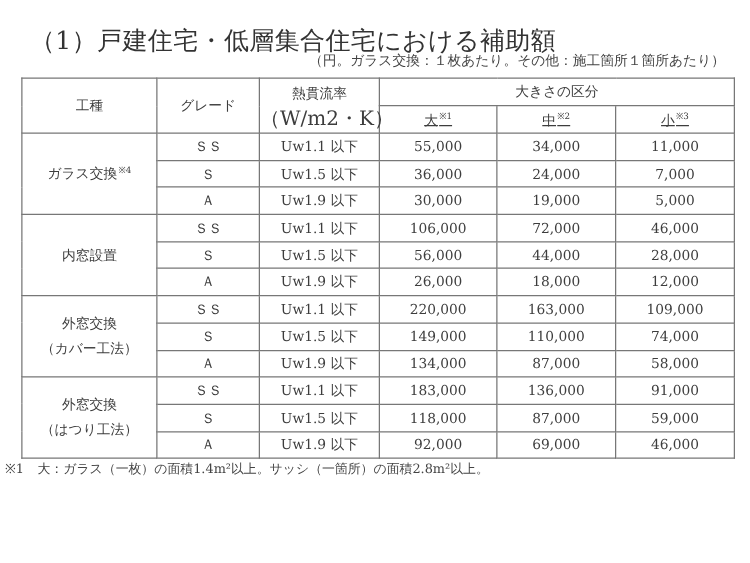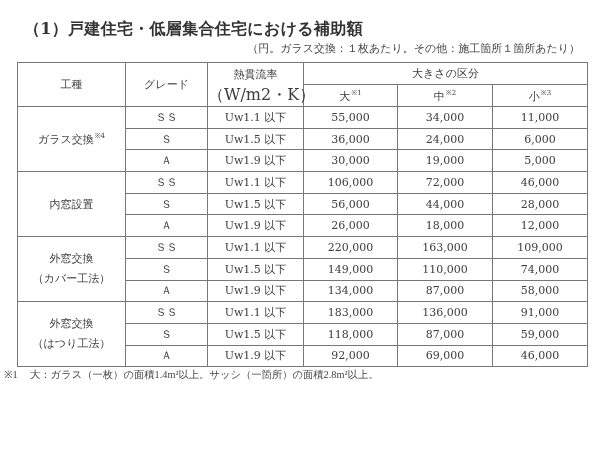--- a/index.html
+++ b/index.html
@@ -10,7 +10,7 @@
   }
   .title {
     position: absolute; left: 24px; top: 19px;
-    font-size: 16px; letter-spacing: 0.3px; color: #333; font-weight: bold;
+    font-size: 20px; letter-spacing: 0.3px; color: #333;
   }
   .unit-note {
     position: absolute; right: 20px; top: 41px;

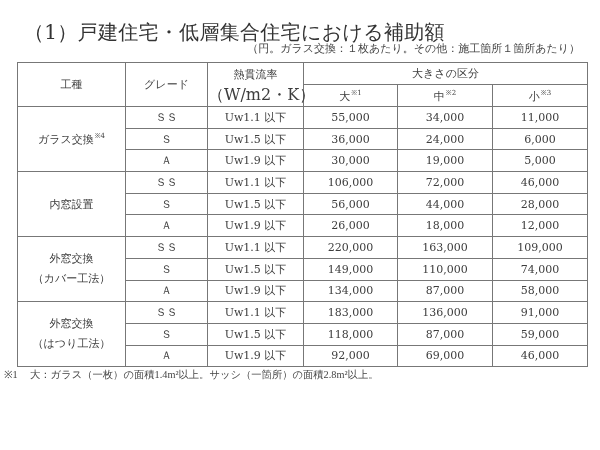--- a/index.html
+++ b/index.html
@@ -27,7 +27,7 @@
     white-space: nowrap;
   }
   table.grid tr.h1 th { height: 21px; }
-  table.grid tr.h2 th { height: 21px; }
+  table.grid tr.h2 th { height: 21px; text-decoration: underline; }
   table.grid tr.body td { height: 20.7px; }
   .sup { font-size: 7px; vertical-align: super; margin-left: 1px; }
   .two-line { line-height: 20px; }

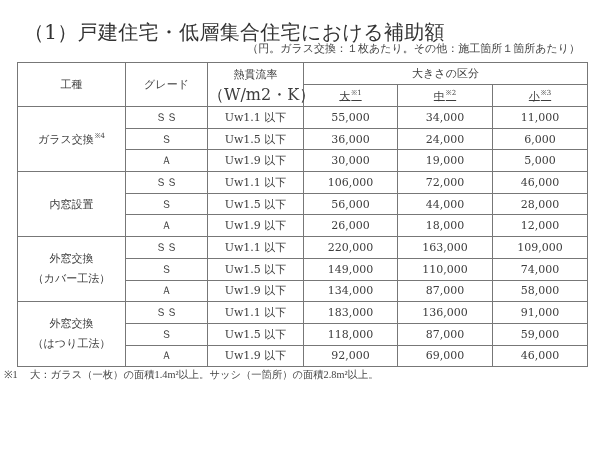--- a/index.html
+++ b/index.html
@@ -85,7 +85,7 @@
       <td>Uw1.5 以下</td>
       <td>36,000</td>
       <td>24,000</td>
-      <td>6,000</td>
+      <td>7,000</td>
     </tr>
     <tr class="body">
       <td>Ａ</td>

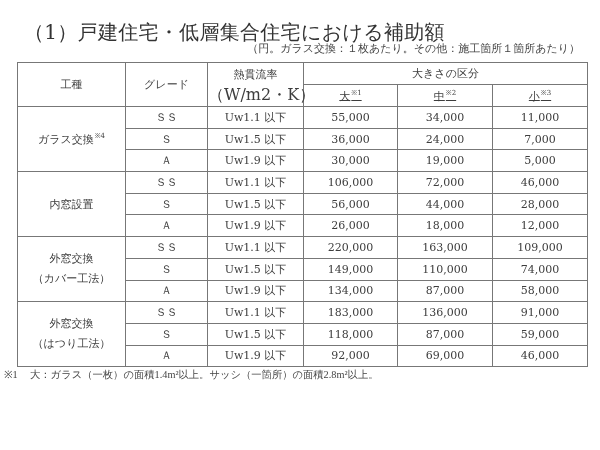--- a/index.html
+++ b/index.html
@@ -34,7 +34,6 @@
   .notes {
     position: absolute; left: 4px; top: 368px; font-size: 10.3px; color: #444;
     line-height: 14.3px;
-    font-family: Liberation Serif, serif;
   }
   .note-line { white-space: nowrap; }
   .note-mark { display: inline-block; width: 26px; }

